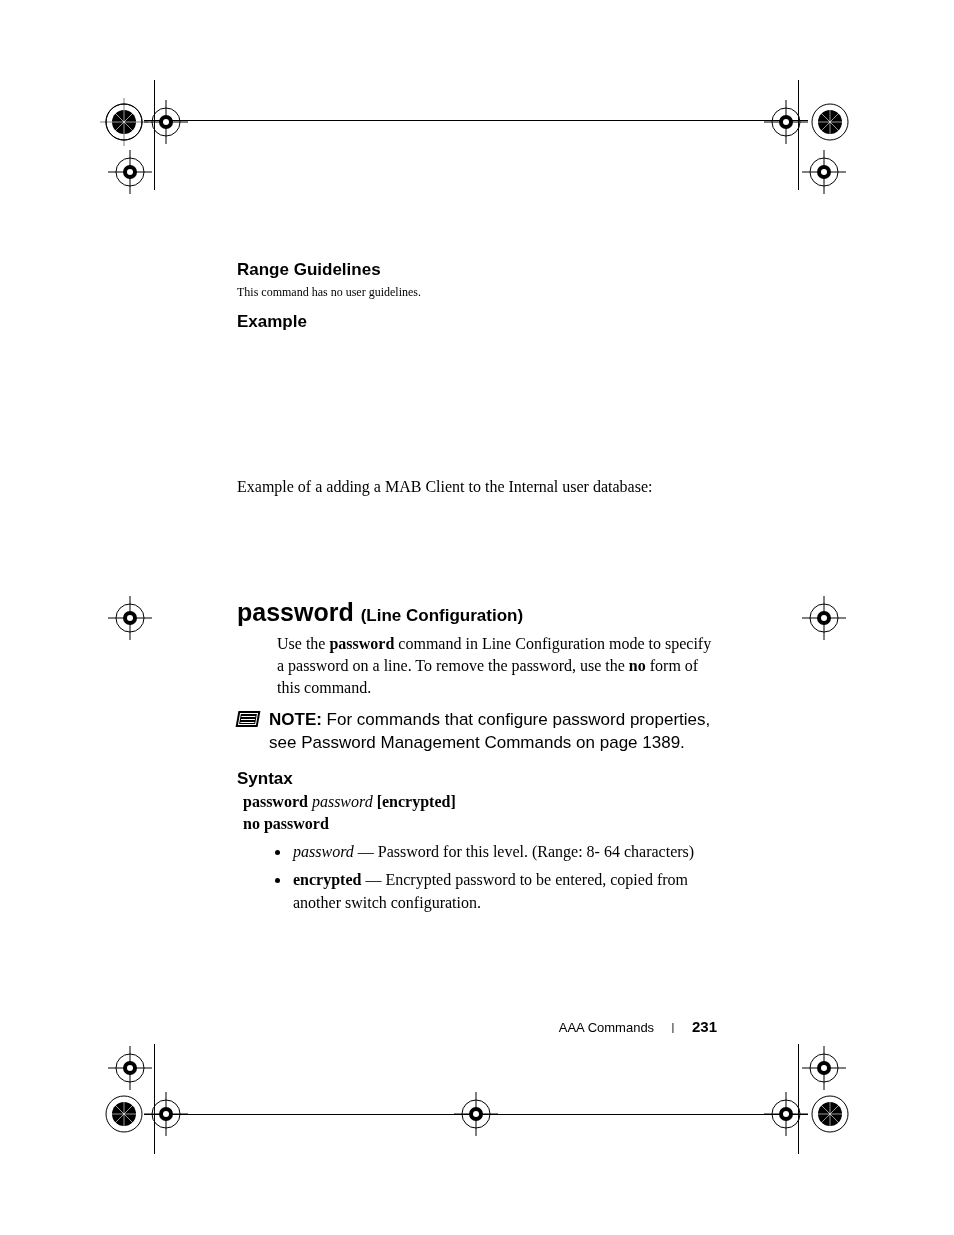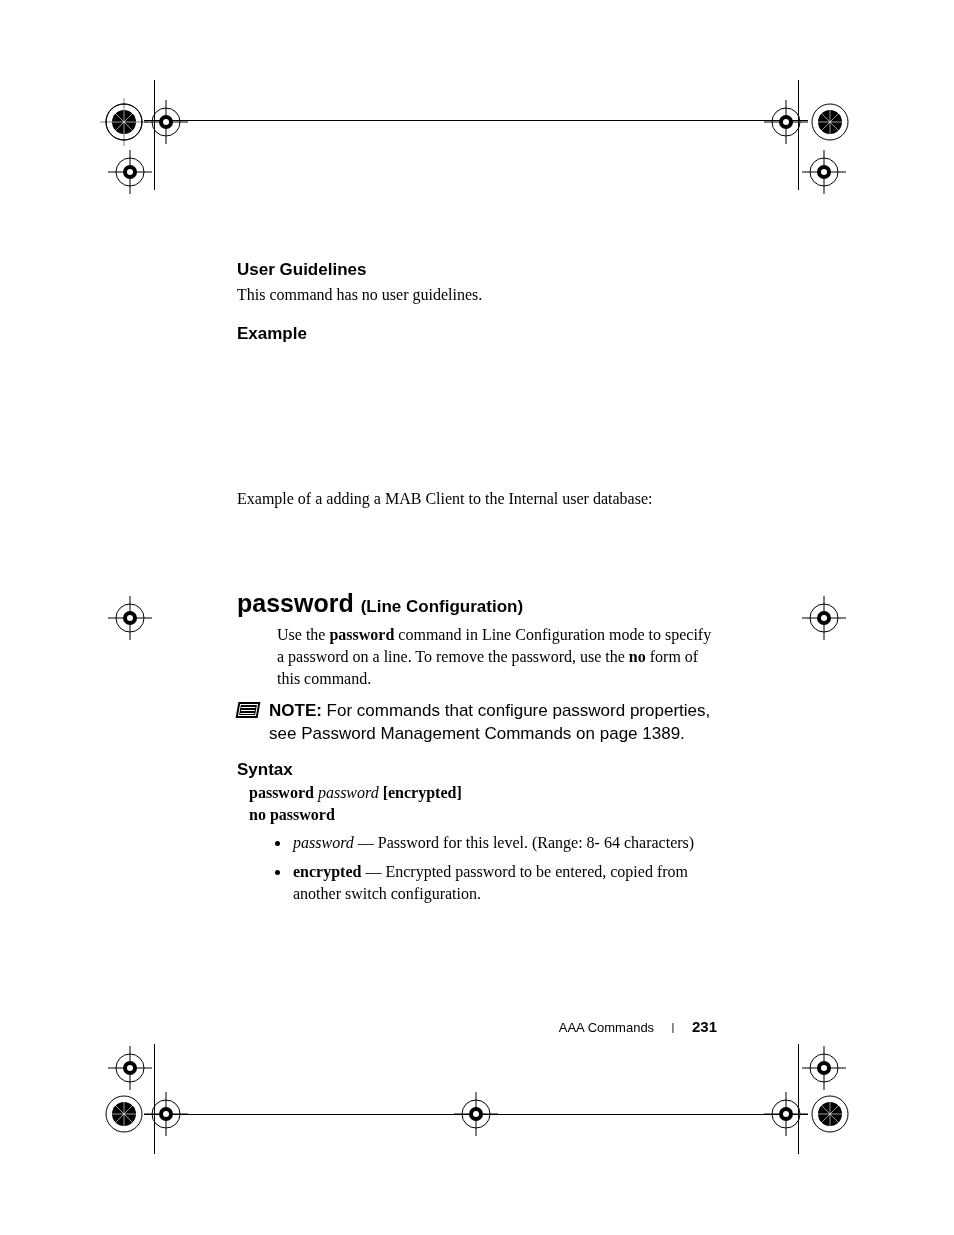--- a/index.html
+++ b/index.html
@@ -335,7 +335,7 @@
 
   <div class="content">
 
-    <div class="h4">User Guidelines</div>
+    <div class="h4">Range Guidelines</div>
     <div class="body">This command has no user guidelines.</div>
 
     <div class="h4">Example</div>

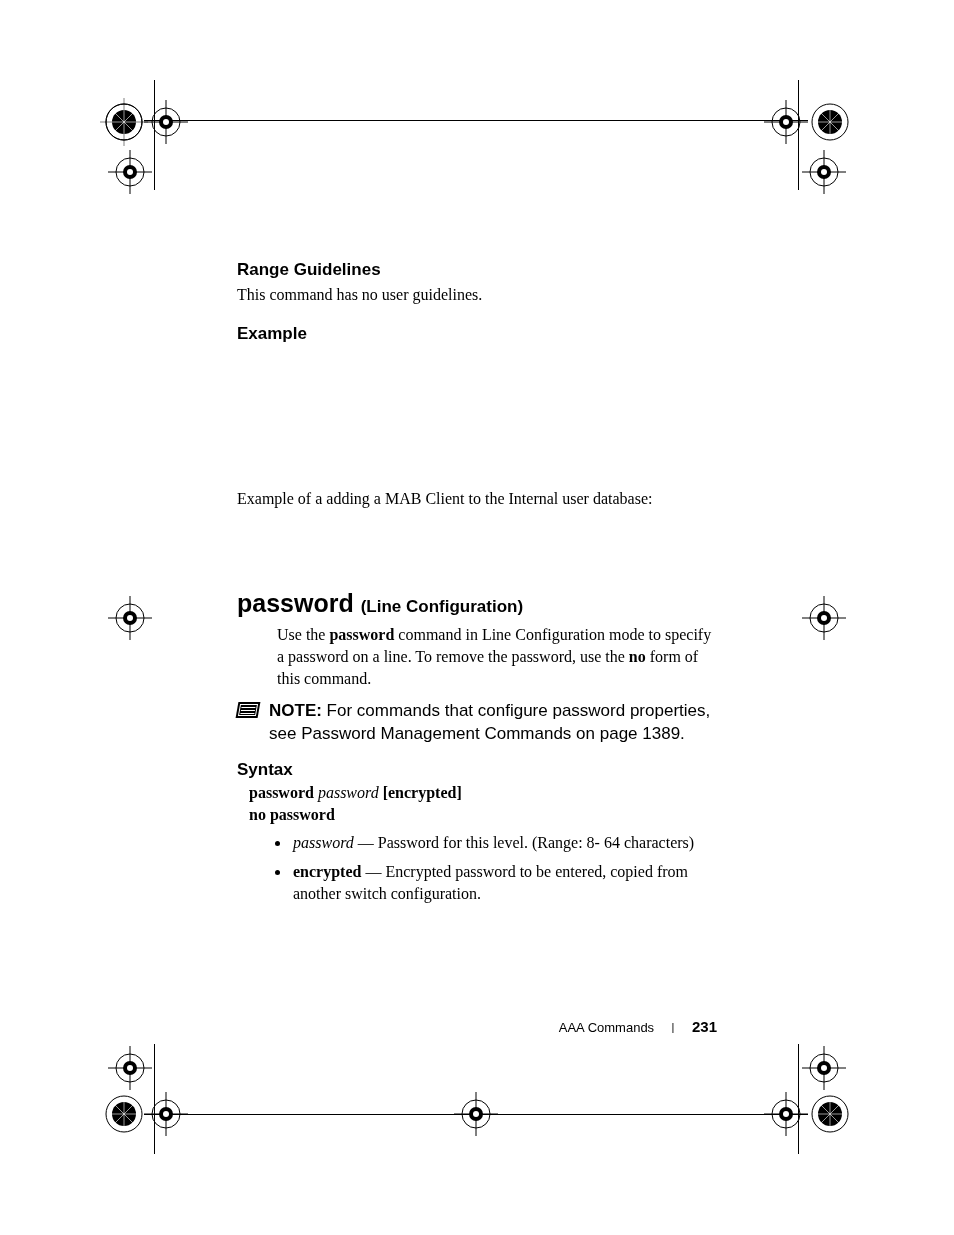--- a/index.html
+++ b/index.html
@@ -49,9 +49,9 @@
     margin-bottom: 4px;
   }
   .body {
-    font-size: 16px;
+    font-size: 12px;
     line-height: 1.35;
-    margin-bottom: 18px;
+    margin-bottom: 12px;
   }
   .spacer-example { height: 140px; }
   .body2 { font-size: 16px; line-height: 1.35; margin-bottom: 6px; }

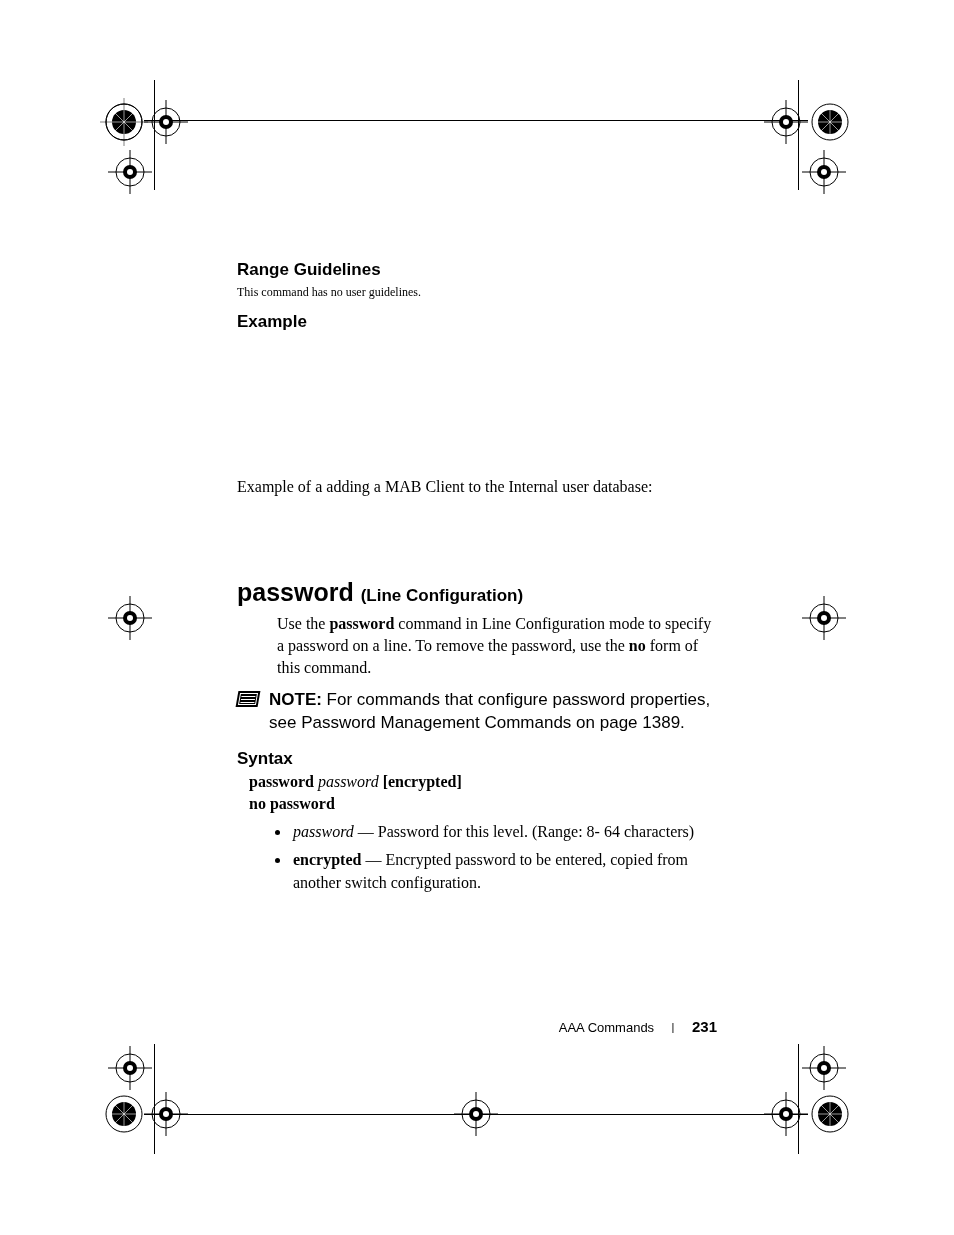--- a/index.html
+++ b/index.html
@@ -60,7 +60,7 @@
     font-family: Arial, Helvetica, sans-serif;
     font-weight: 700;
     font-size: 25px;
-    margin-top: 80px;
+    margin-top: 100px;
     margin-bottom: 6px;
   }
   .section-subtitle {

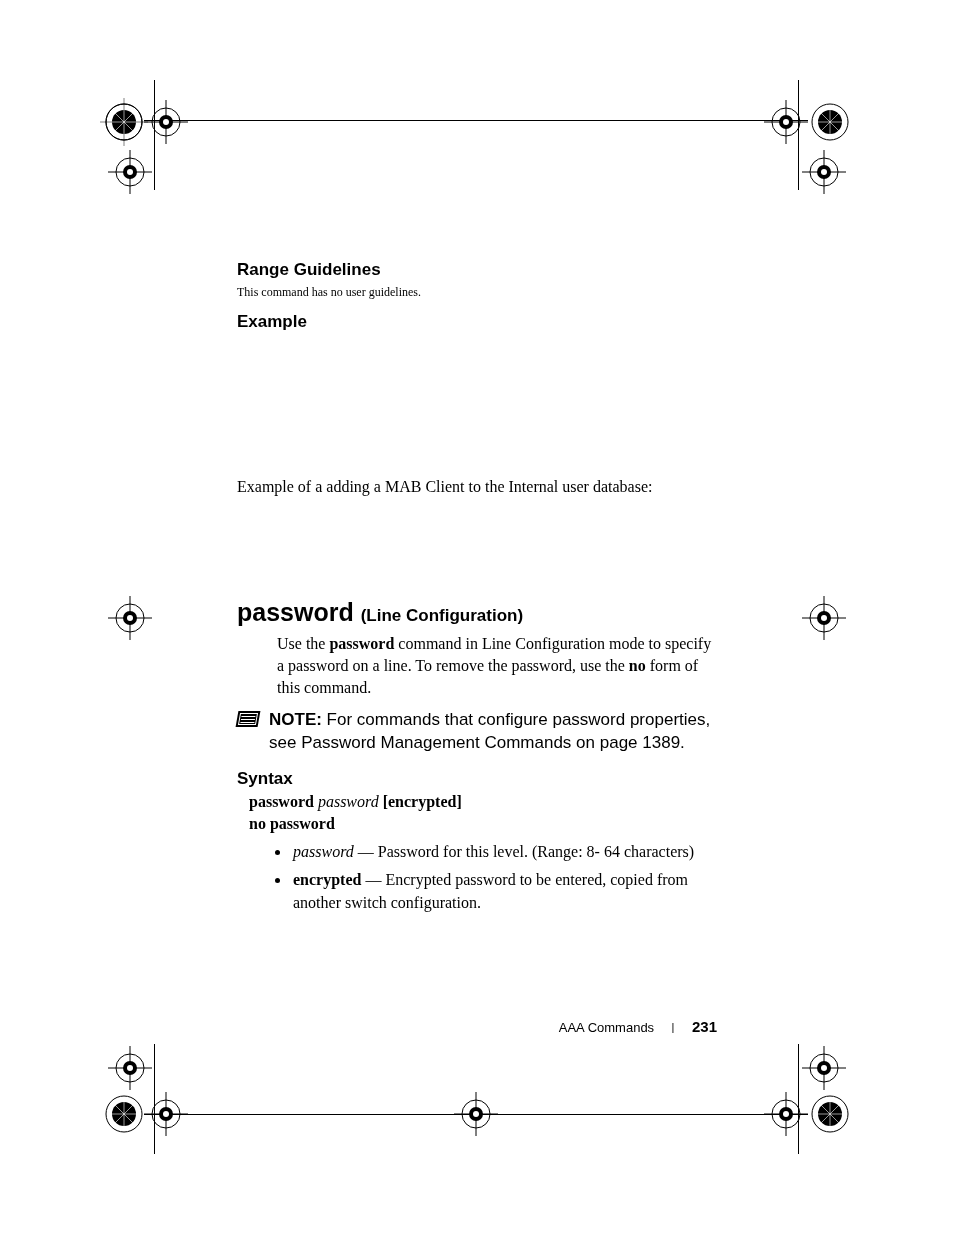--- a/index.html
+++ b/index.html
@@ -116,7 +116,7 @@
 
   .syntax-line {
     font-size: 16px;
-    margin: 4px 12px;
+    margin: 4px 6px;
   }
   .italic { font-style: italic; }
 

